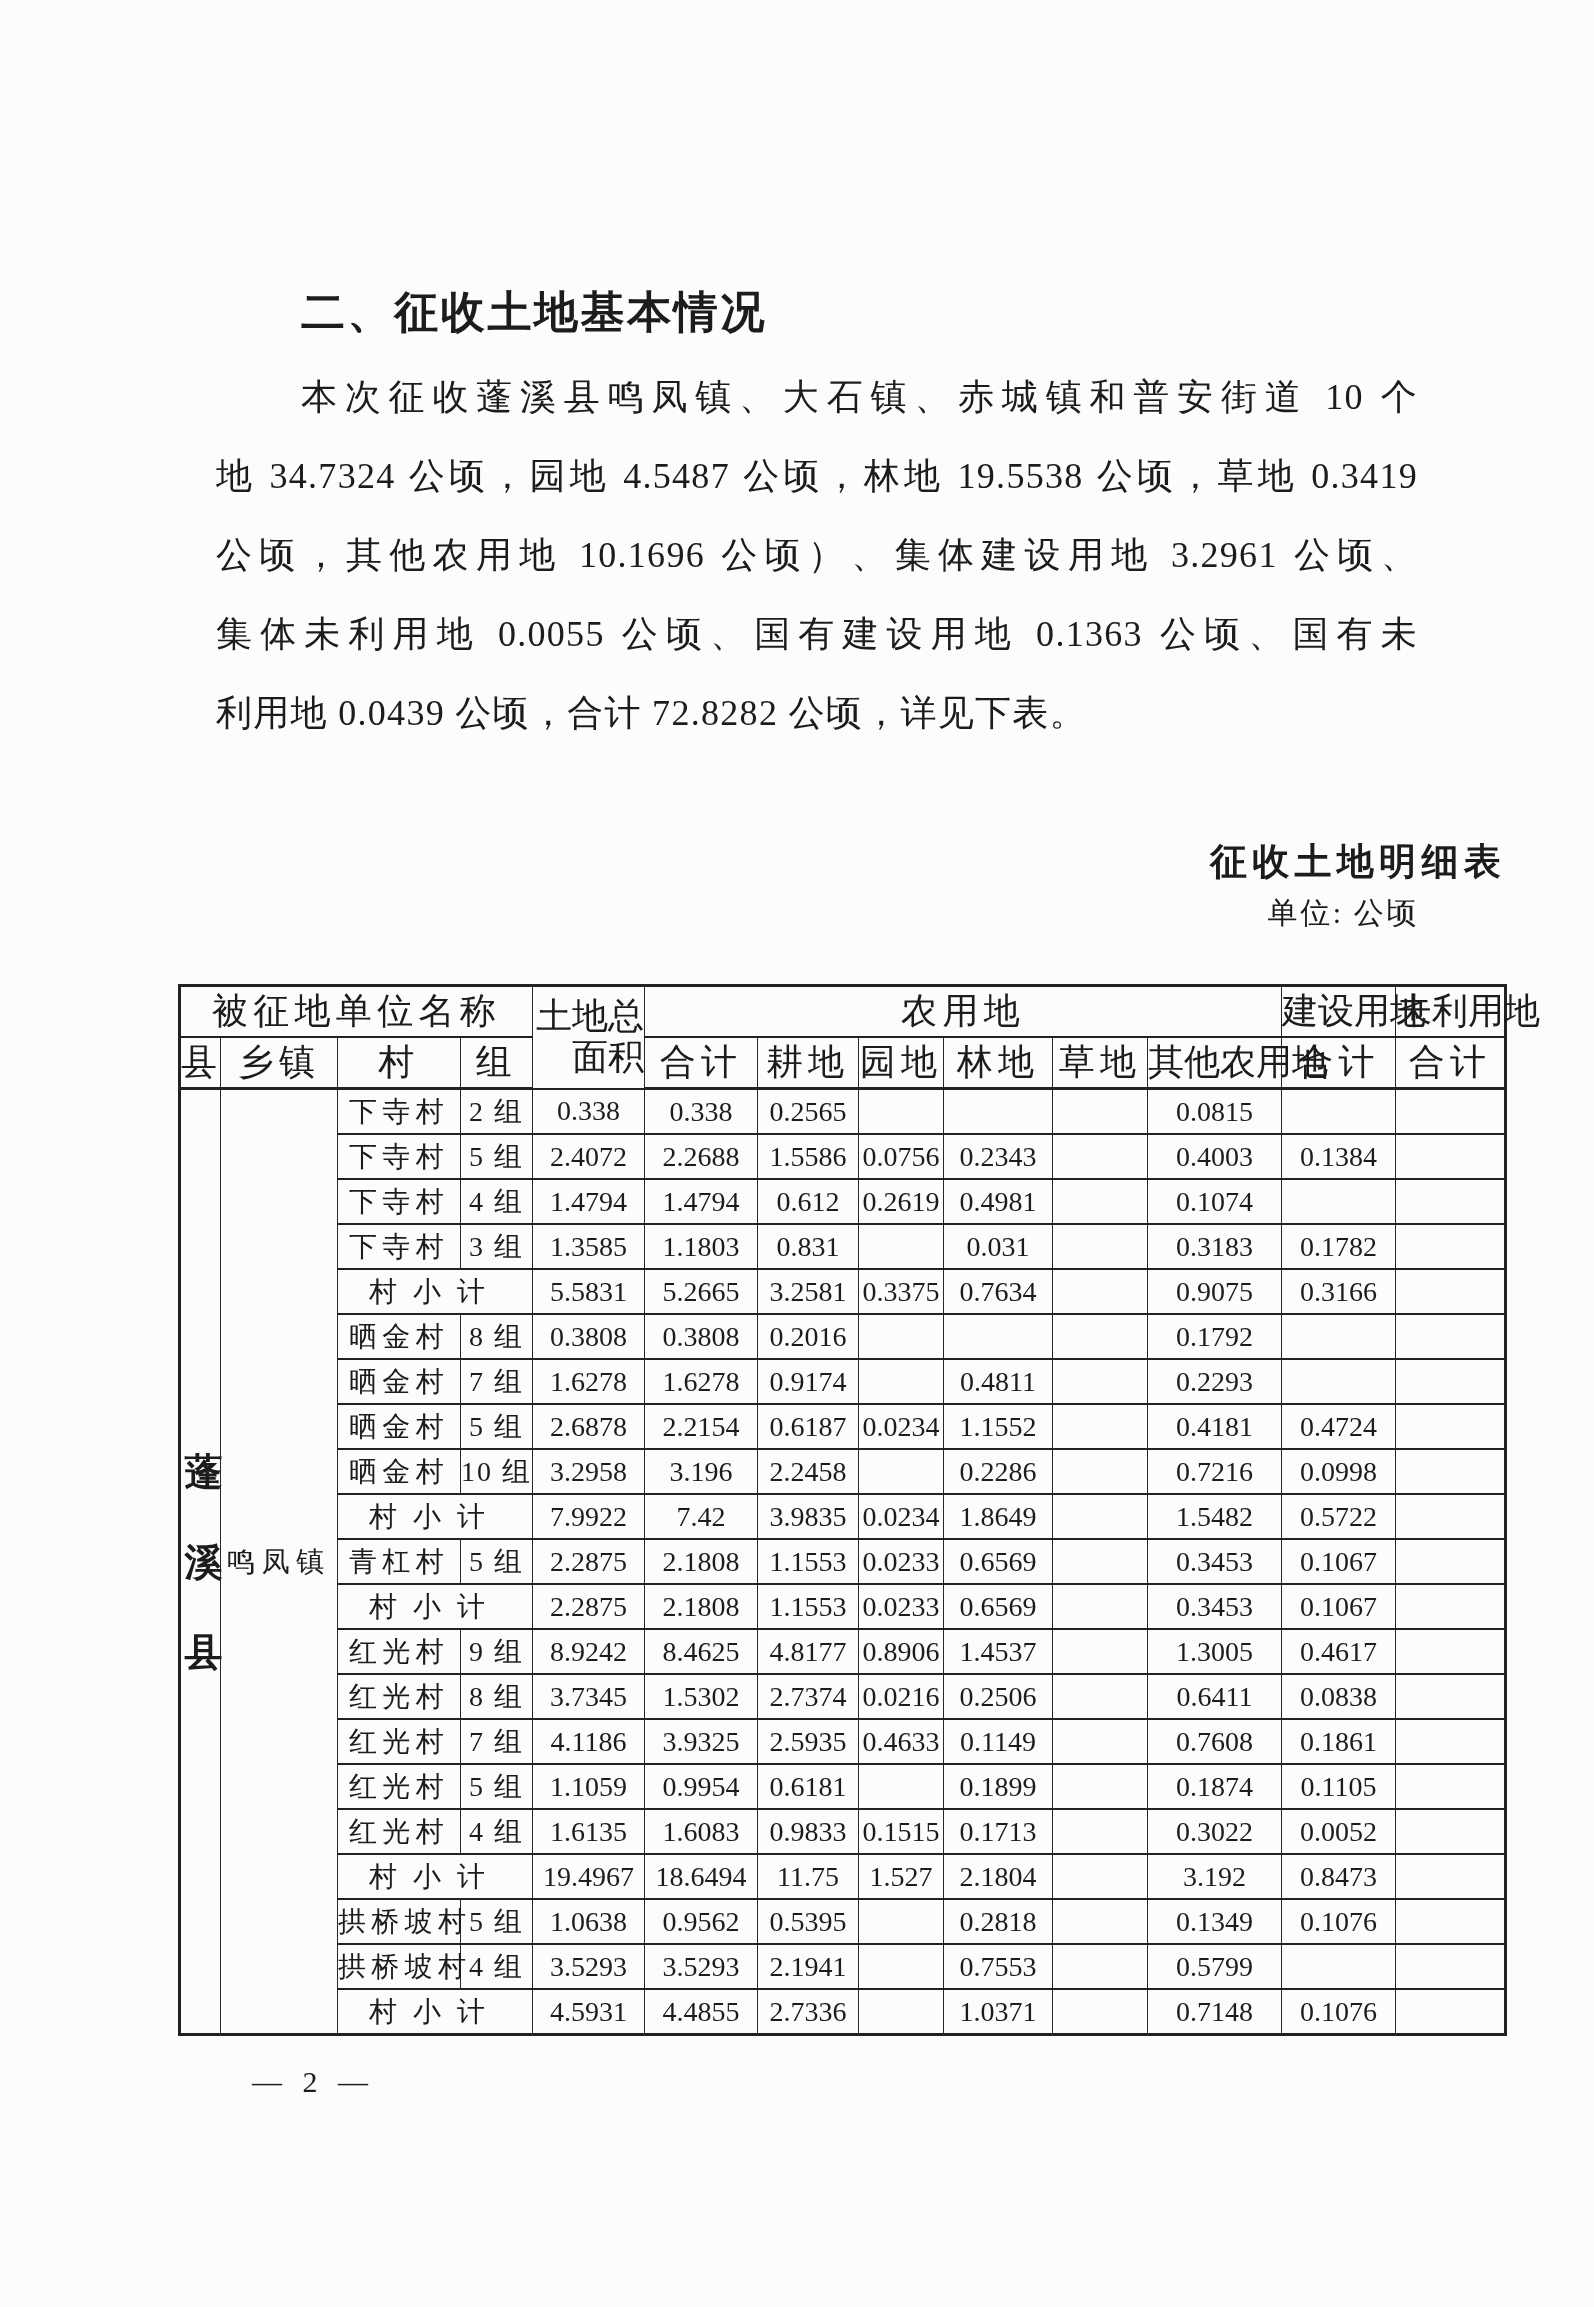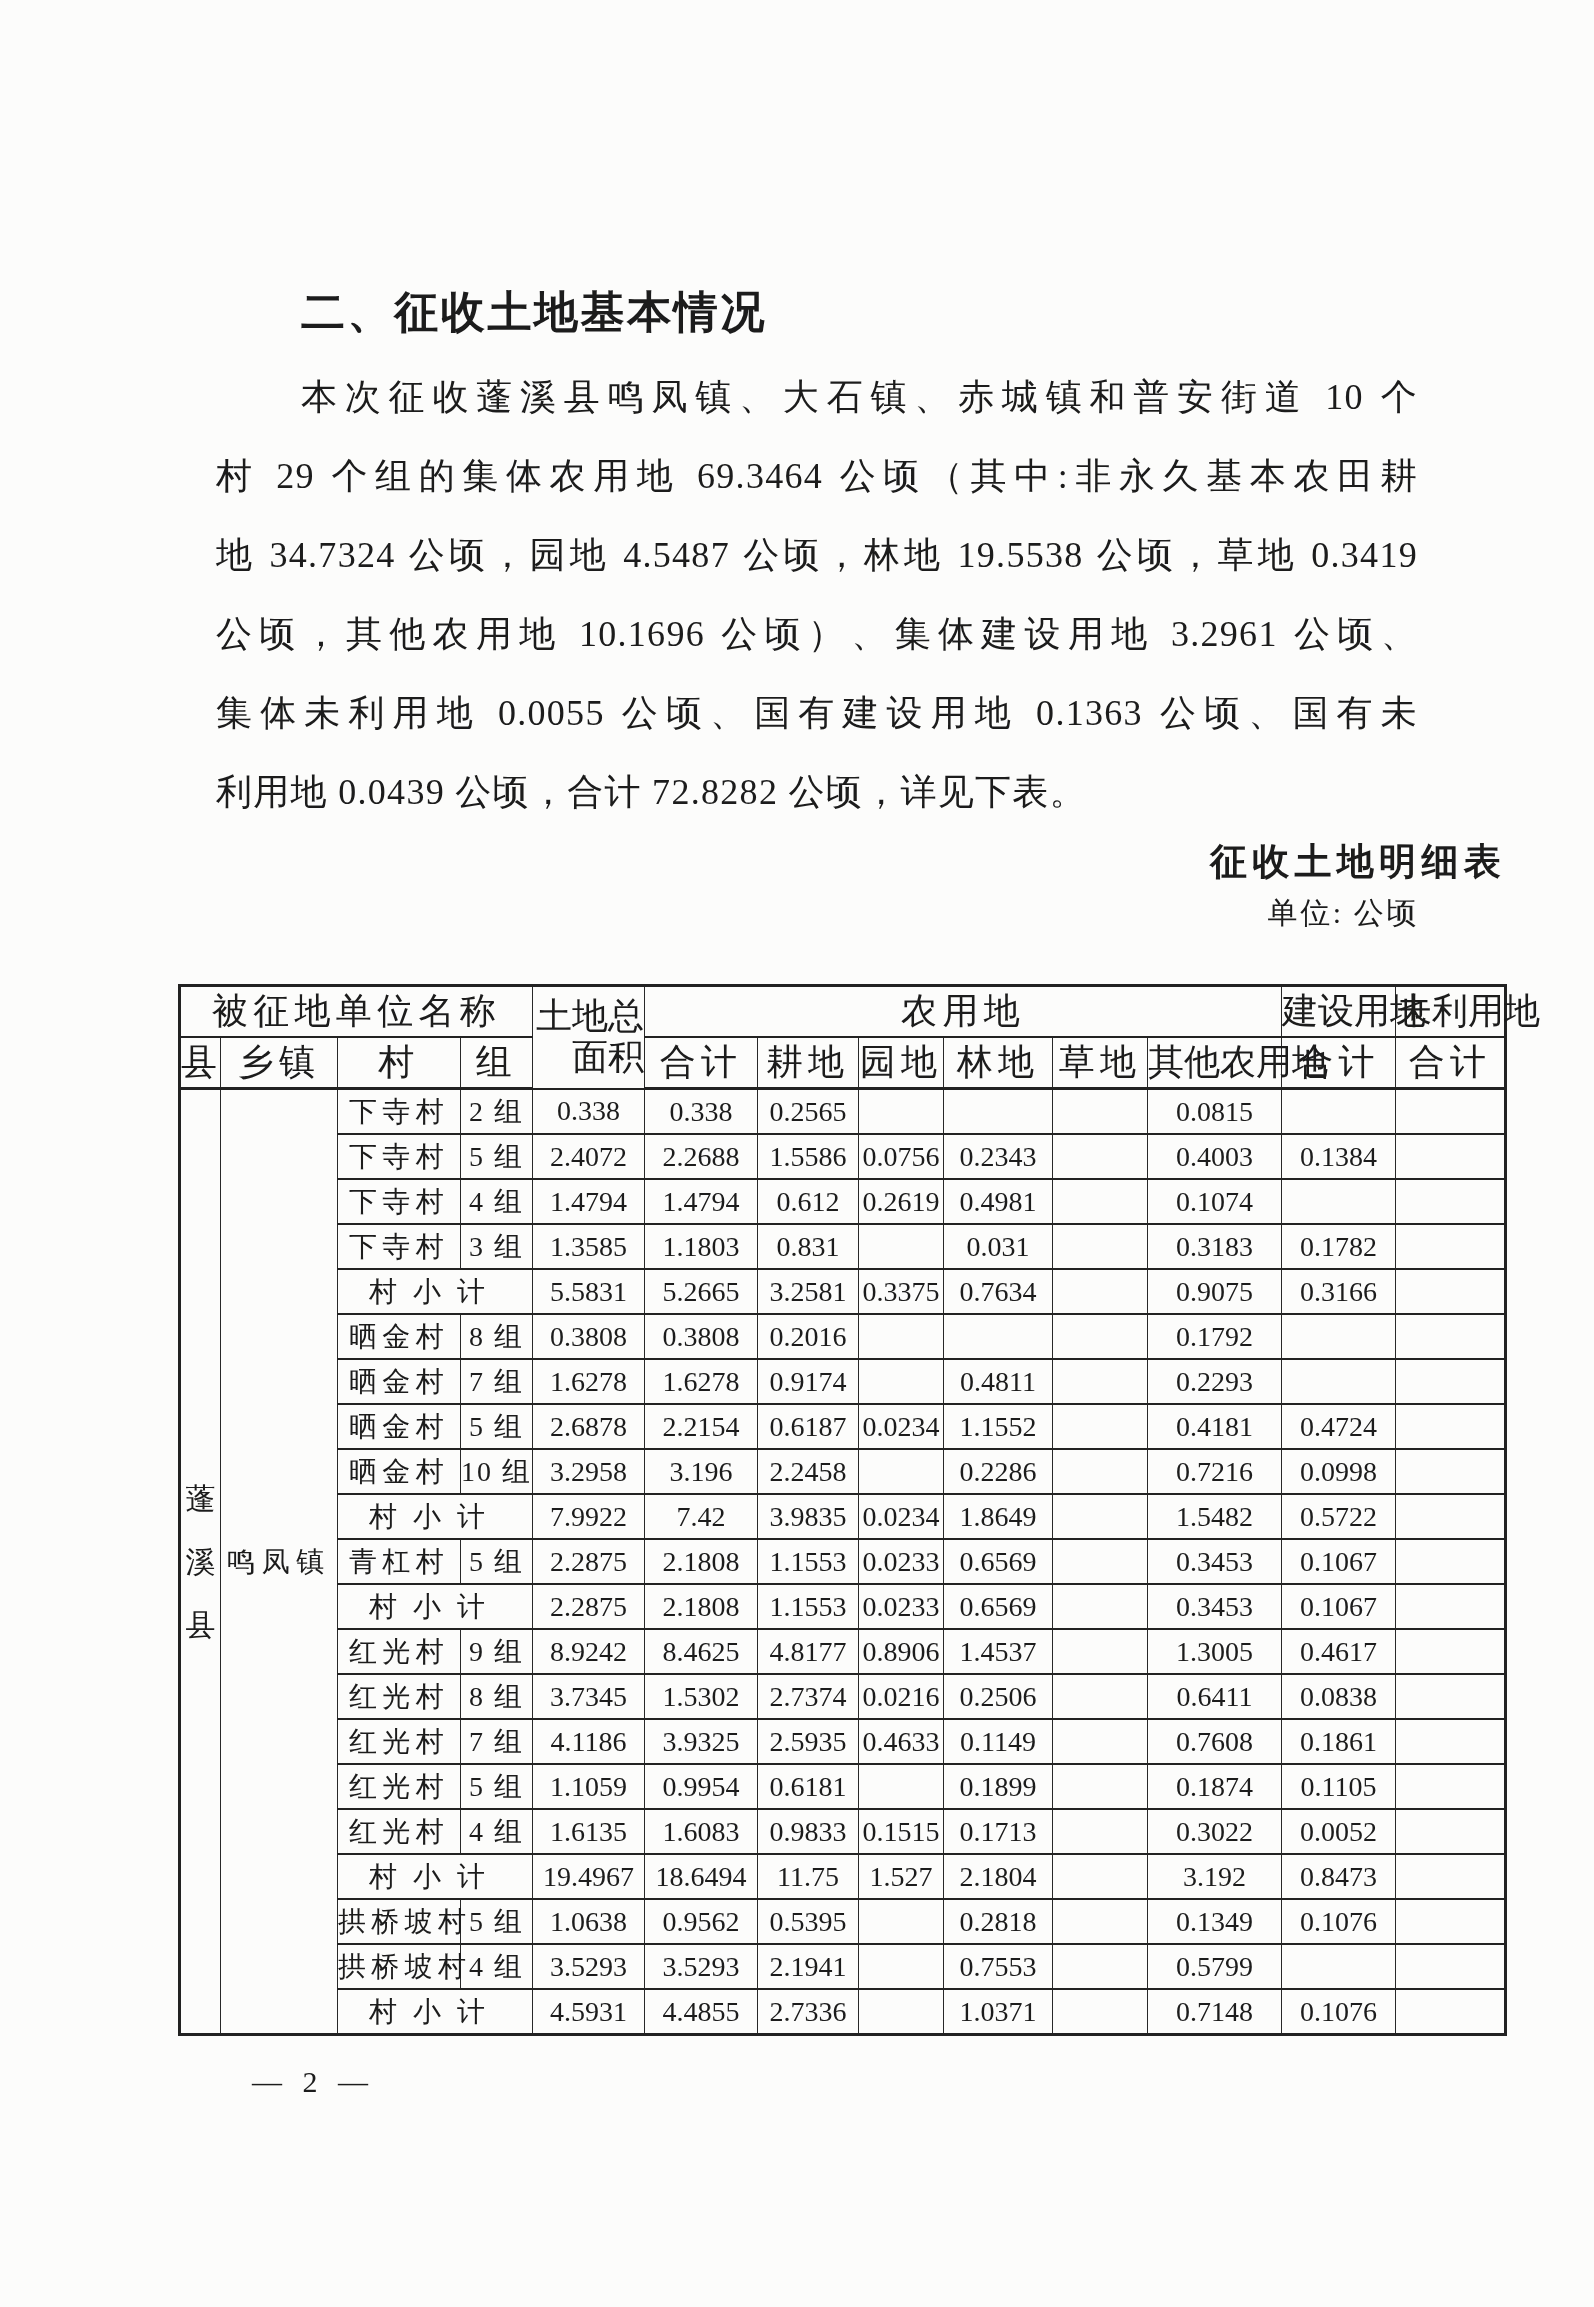--- a/index.html
+++ b/index.html
@@ -85,7 +85,6 @@
 
   <div class="para">
     <div class="line first">本次征收蓬溪县鸣凤镇、大石镇、赤城镇和普安街道 10 个</div>
-    <div class="line">村 29 个组的集体农用地 69.3464 公顷（其中:非永久基本农田耕</div>
     <div class="line">地 34.7324 公顷，园地 4.5487 公顷，林地 19.5538 公顷，草地 0.3419</div>
     <div class="line">公顷，其他农用地 10.1696 公顷）、集体建设用地 3.2961 公顷、</div>
     <div class="line">集体未利用地 0.0055 公顷、国有建设用地 0.1363 公顷、国有未</div>

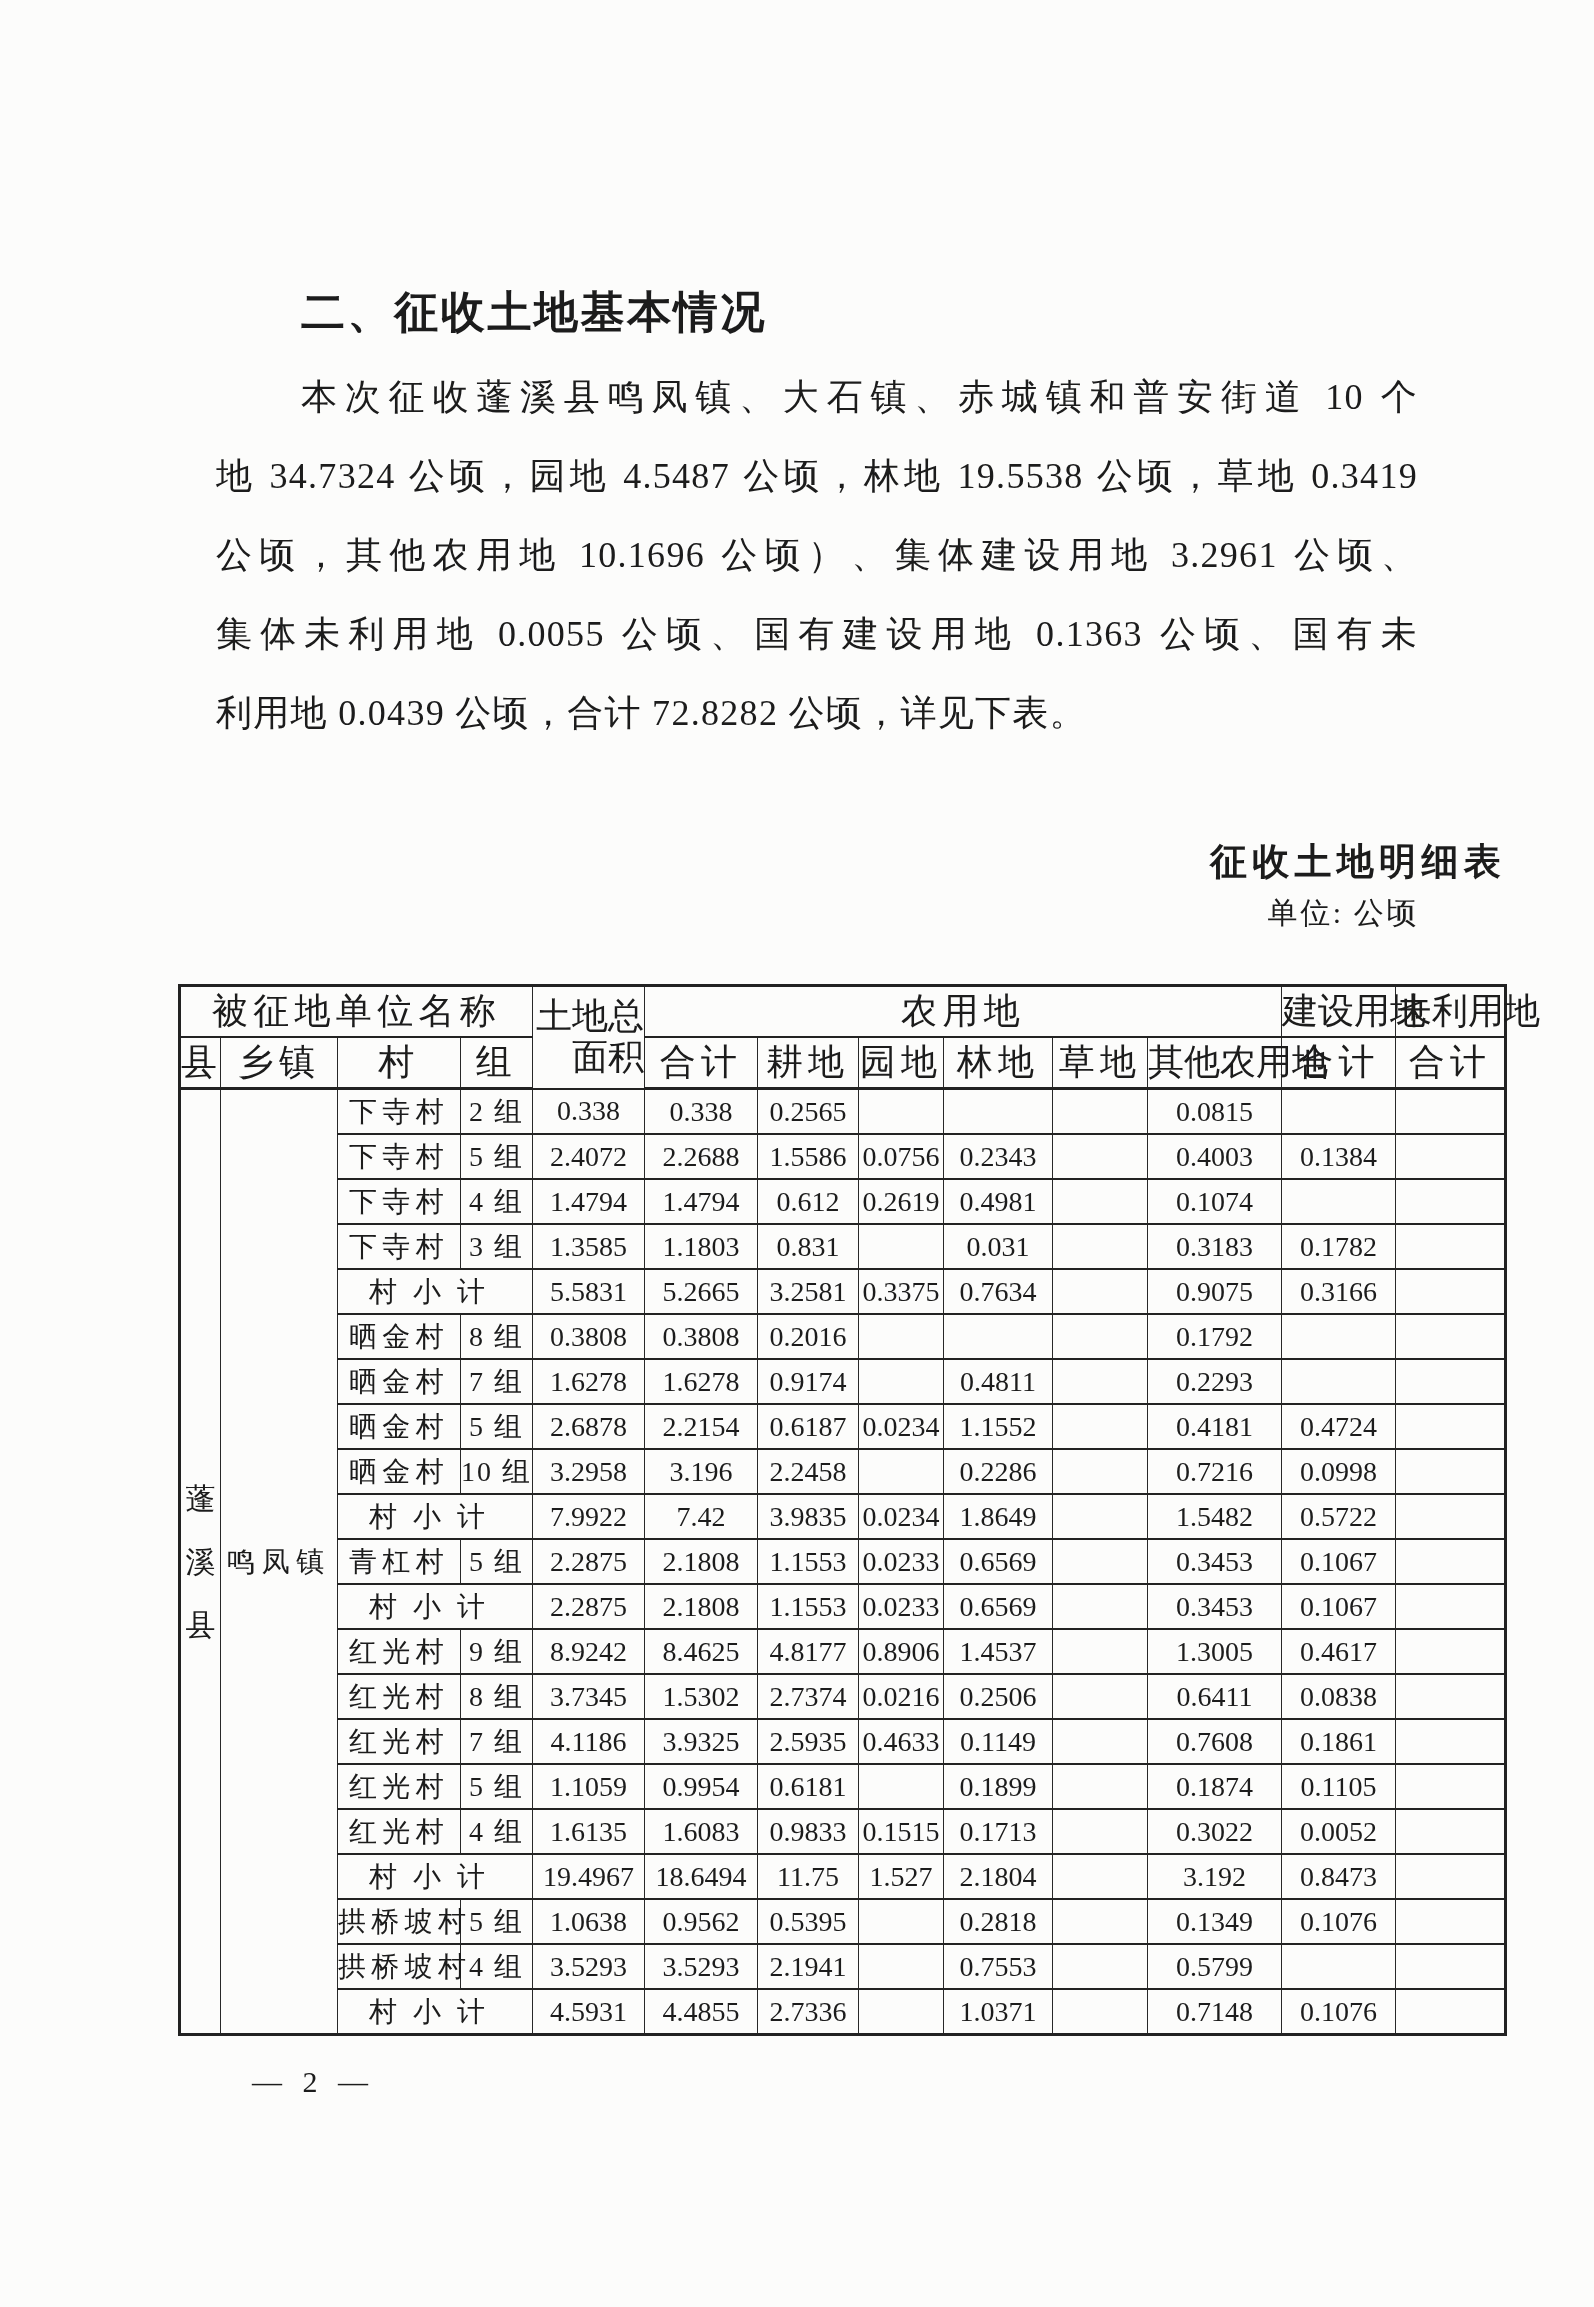--- a/index.html
+++ b/index.html
@@ -67,8 +67,8 @@
   td.subtotal { letter-spacing: 16px; }
   td.county-cell { padding-bottom: 270px; }
   td.county-cell .vert {
-    width: 32px; margin: 0 auto; font-size: 30px;
-    line-height: 63px; word-break: break-all; letter-spacing: 0;
+    width: 32px; margin: 0 auto; font-size: 38px;
+    line-height: 90px; word-break: break-all; letter-spacing: 0; font-weight: bold;
   }
   td.township-cell { padding-bottom: 224px; font-size: 28px; letter-spacing: 6.6px; }
   .page-number {

